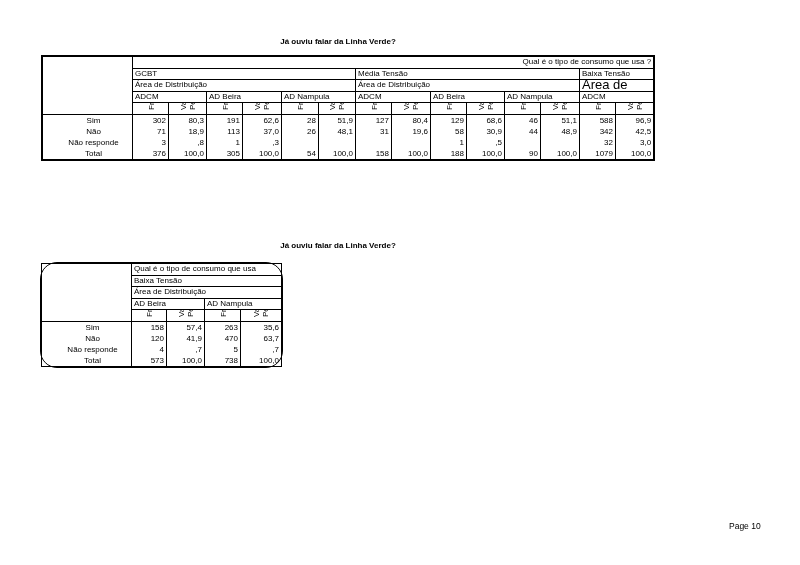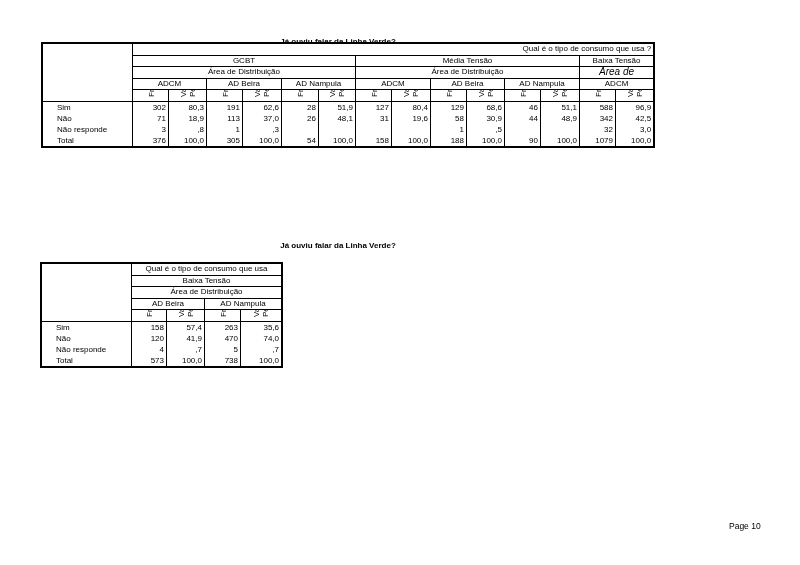--- a/index.html
+++ b/index.html
@@ -28,7 +28,7 @@
 
 <div class="title" style="top:37px;">Já ouviu falar da Linha Verde?</div>
 
-<table class="xt outer" style="left:42px; top:43px; width:611px;">
+<table class="xt outer" style="left:42px; top:56px; width:611px;">
   <colgroup>
     <col style="width:90px">
     <col style="width:36px">

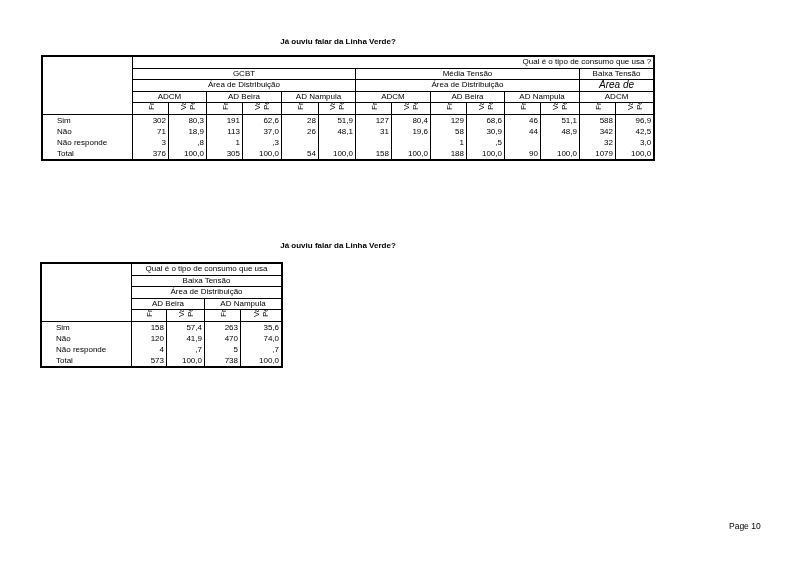--- a/index.html
+++ b/index.html
@@ -8,7 +8,7 @@
   .title { position:absolute; left:0; width:676px; text-align:center; font-size:8px; font-weight:bold; }
   table.xt { position:absolute; border-collapse:collapse; font-size:8px; table-layout:fixed; }
   table.xt td { border:1px solid #000; padding:0 2px; height:10.5px; line-height:10px; white-space:nowrap; overflow:hidden; }
-  table.xt td.c { text-align:center; }
+  table.xt td.c { text-align:left; }
   table.xt td.r { text-align:right; }
   table.xt td.stub { border-right:1.5px solid #000; }
   .outer { outline:1.5px solid #000; }

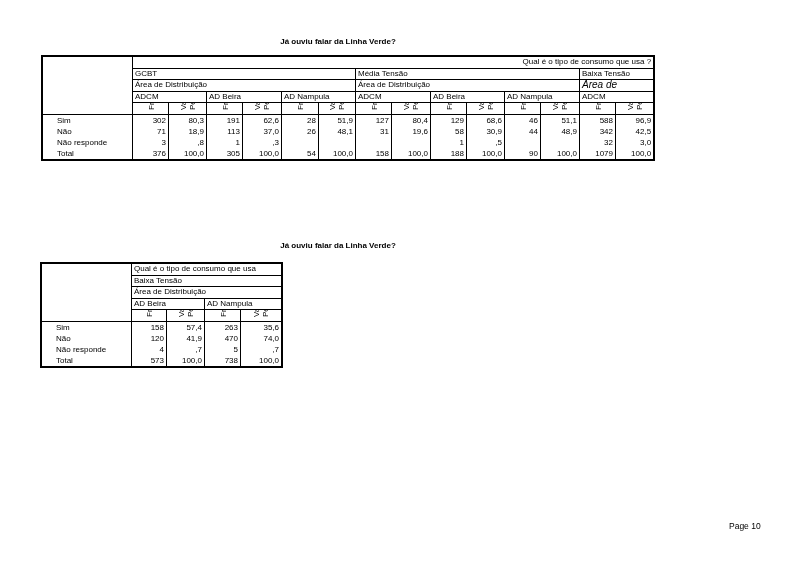--- a/index.html
+++ b/index.html
@@ -20,7 +20,7 @@
   tr.dr.first td { border-top:1.5px solid #000; }
   tr.dr.last td { border-bottom:1.5px solid #000; }
   td.rl { text-align:left; padding-left:14px !important; }
-  td.clip { font-size:10px; line-height:9px; vertical-align:top;font-style:italic; }
+  td.clip { font-size:13px; line-height:9px; vertical-align:top; }
   .page-num { position:absolute; left:729px; top:521px; font-size:8.5px; }
 </style>
 </head>

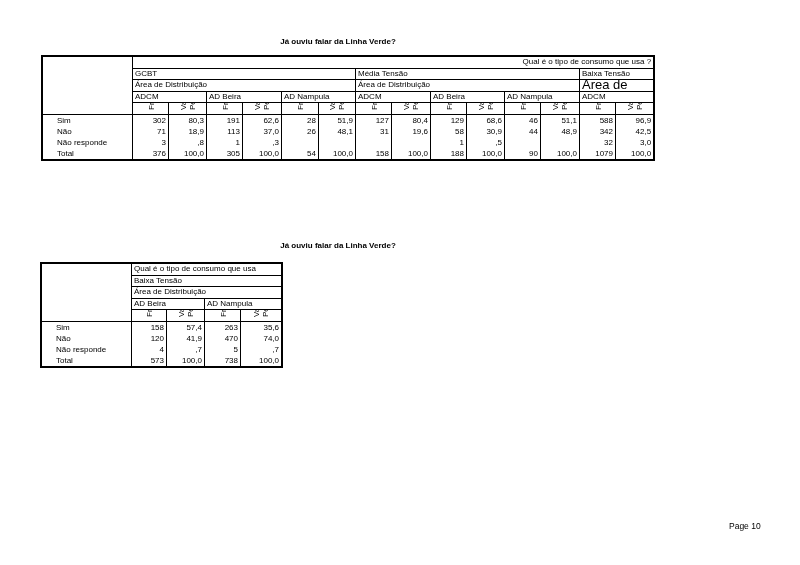--- a/index.html
+++ b/index.html
@@ -19,7 +19,7 @@
   tr.dr td { border-top:none; border-bottom:none; height:11px; line-height:11px; }
   tr.dr.first td { border-top:1.5px solid #000; }
   tr.dr.last td { border-bottom:1.5px solid #000; }
-  td.rl { text-align:left; padding-left:14px !important; }
+  td.rl { text-align:center; padding-left:14px !important; }
   td.clip { font-size:13px; line-height:9px; vertical-align:top; }
   .page-num { position:absolute; left:729px; top:521px; font-size:8.5px; }
 </style>

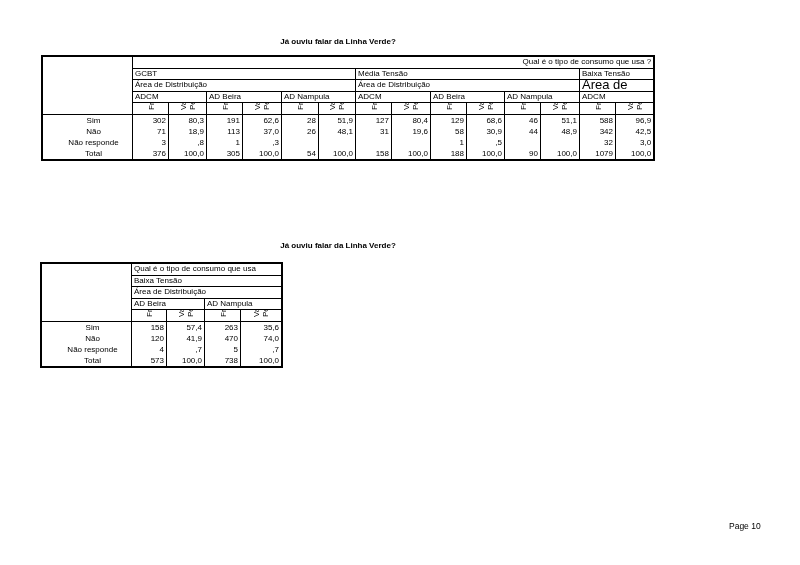--- a/index.html
+++ b/index.html
@@ -189,7 +189,7 @@
 
 <div class="title" style="top:241px;">Já ouviu falar da Linha Verde?</div>
 
-<table class="xt outer" style="left:41px; top:263px; width:240px;">
+<table class="xt outer" style="left:41px; top:263px; width:240px;border-radius:16px;">
   <colgroup>
     <col style="width:90px">
     <col style="width:35px">

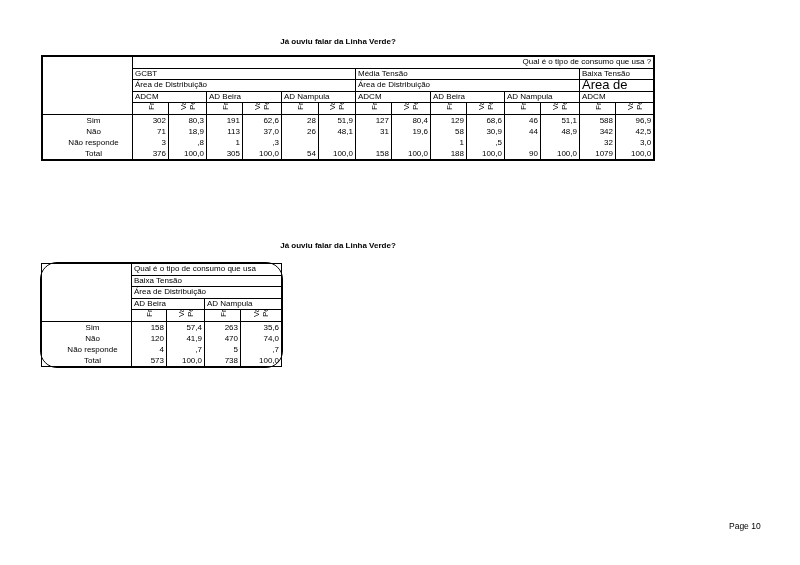--- a/index.html
+++ b/index.html
@@ -240,7 +240,7 @@
         <td class="r">120</td>
         <td class="r">41,9</td>
         <td class="r">470</td>
-        <td class="r">74,0</td>
+        <td class="r">63,7</td>
       </tr>
       <tr class="dr">
         <td class="rl stub">Não responde</td>

